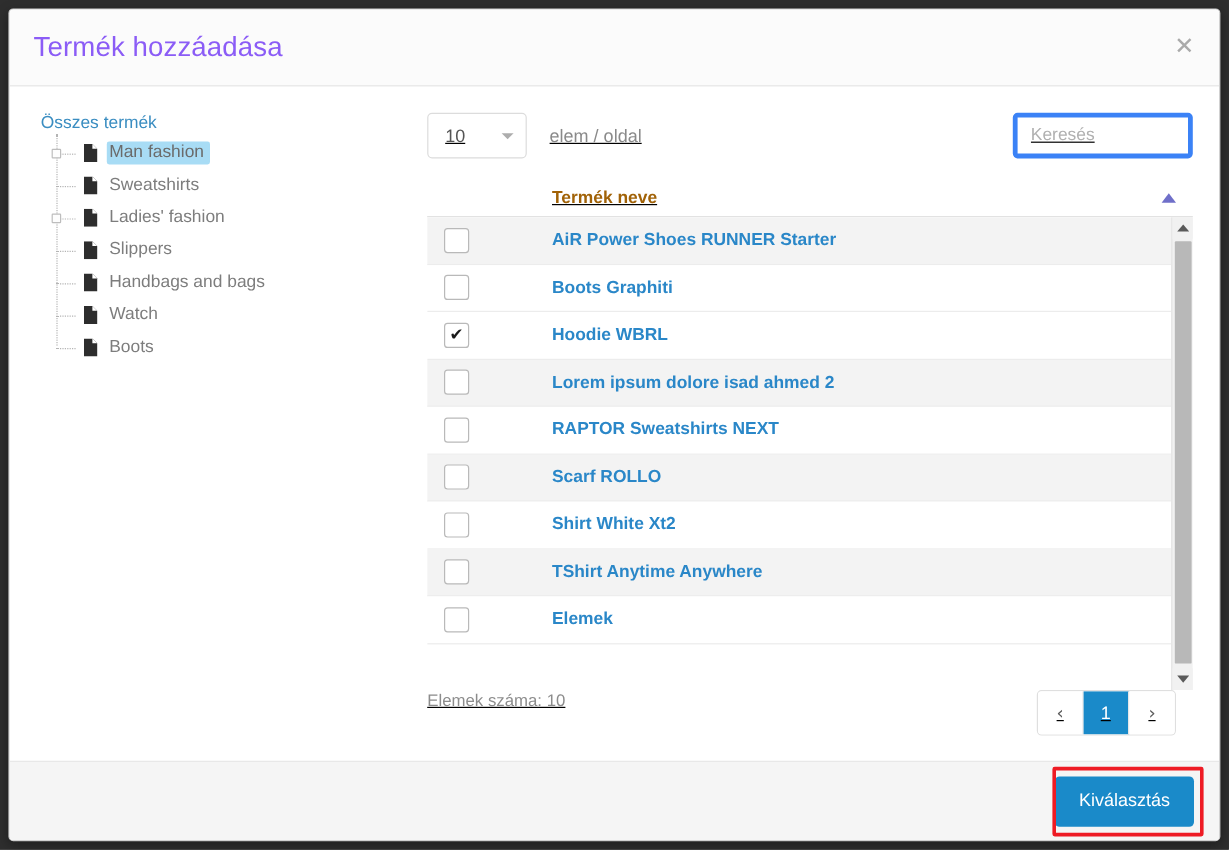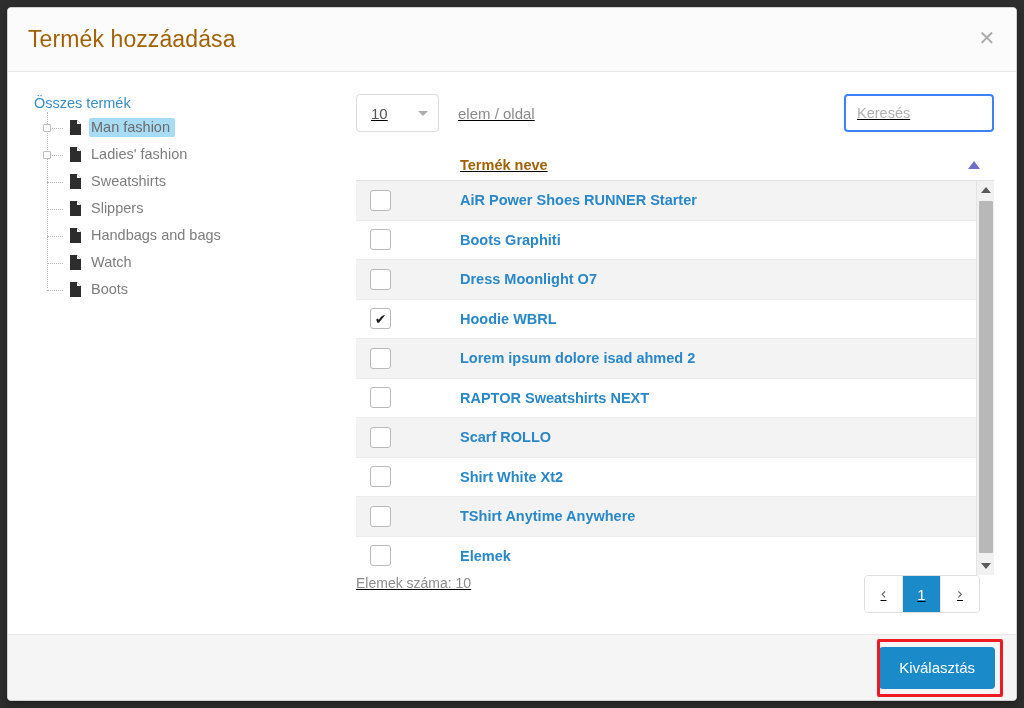--- a/index.html
+++ b/index.html
@@ -43,7 +43,7 @@
   }
   .modal-title {
     font-size: 23px;
-    color: #a16207;
+    color: #8b5cf6;
     font-weight: 400;
     letter-spacing: .1px;
   }

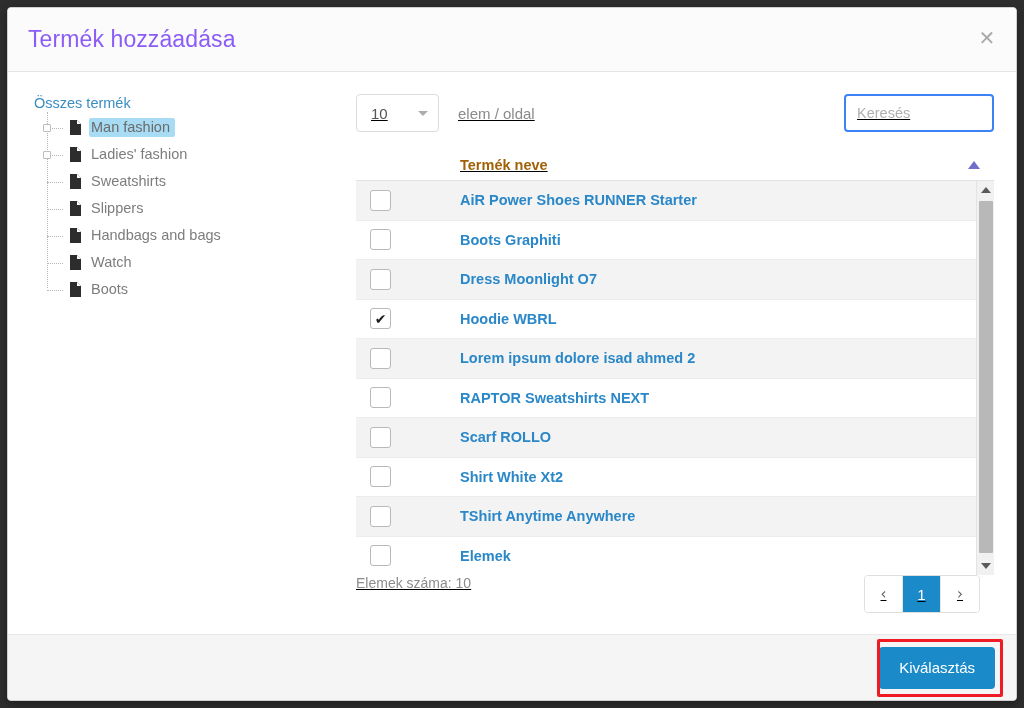--- a/index.html
+++ b/index.html
@@ -183,7 +183,7 @@
   .search-box {
     margin-left: auto;
     width: 150px; height: 38px;
-    border: 2px solid #3b82f6;
+    border: 4px solid #3b82f6;
     border-radius: 4px;
     background: #fff;
     padding: 0 11px;

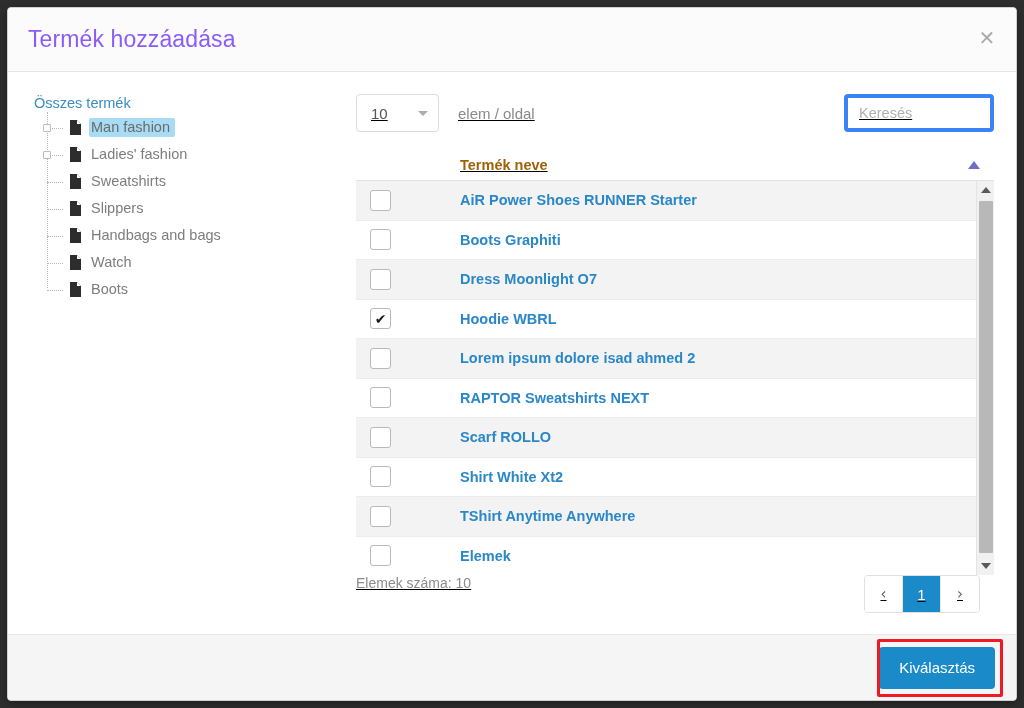--- a/index.html
+++ b/index.html
@@ -413,6 +413,16 @@
           </div>
 
           <div class="tree-item">
+            <span class="doc-icon">
+              <svg width="13" height="15" viewBox="0 0 13 15">
+                <path d="M1 0 h7 l4 4 v11 h-11 z" fill="#2d2d2d"></path>
+                <path d="M8 0 l4 4 h-4 z" fill="#ffffff"></path>
+              </svg>
+            </span>
+            <span class="tree-label">Sweatshirts</span>
+          </div>
+
+          <div class="tree-item">
             <span class="expander"></span>
             <span class="doc-icon">
               <svg width="13" height="15" viewBox="0 0 13 15">
@@ -430,16 +440,6 @@
                 <path d="M8 0 l4 4 h-4 z" fill="#ffffff"></path>
               </svg>
             </span>
-            <span class="tree-label">Sweatshirts</span>
-          </div>
-
-          <div class="tree-item">
-            <span class="doc-icon">
-              <svg width="13" height="15" viewBox="0 0 13 15">
-                <path d="M1 0 h7 l4 4 v11 h-11 z" fill="#2d2d2d"></path>
-                <path d="M8 0 l4 4 h-4 z" fill="#ffffff"></path>
-              </svg>
-            </span>
             <span class="tree-label">Slippers</span>
           </div>
 

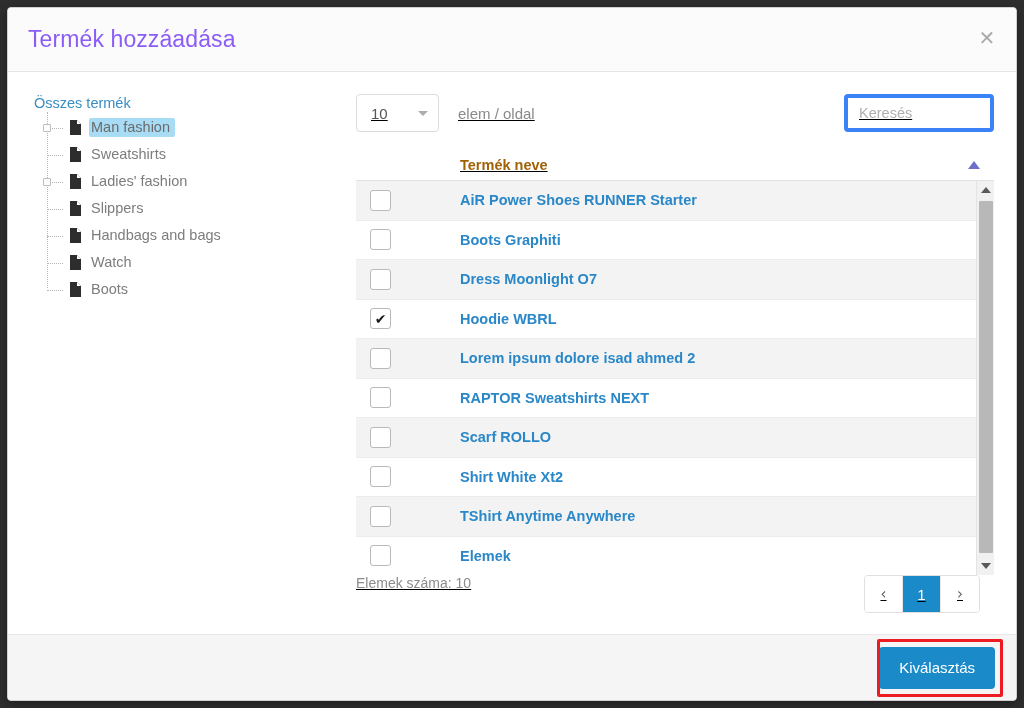--- a/index.html
+++ b/index.html
@@ -513,14 +513,6 @@
               <div class="cell-name">Boots Graphiti</div>
             </div>
 
-            <div class="grid-row alt">
-              <div class="cell-check">
-                <div class="cb">
-                  
-                </div>
-              </div>
-              <div class="cell-name">Dress Moonlight O7</div>
-            </div>
 
             <div class="grid-row">
               <div class="cell-check">

